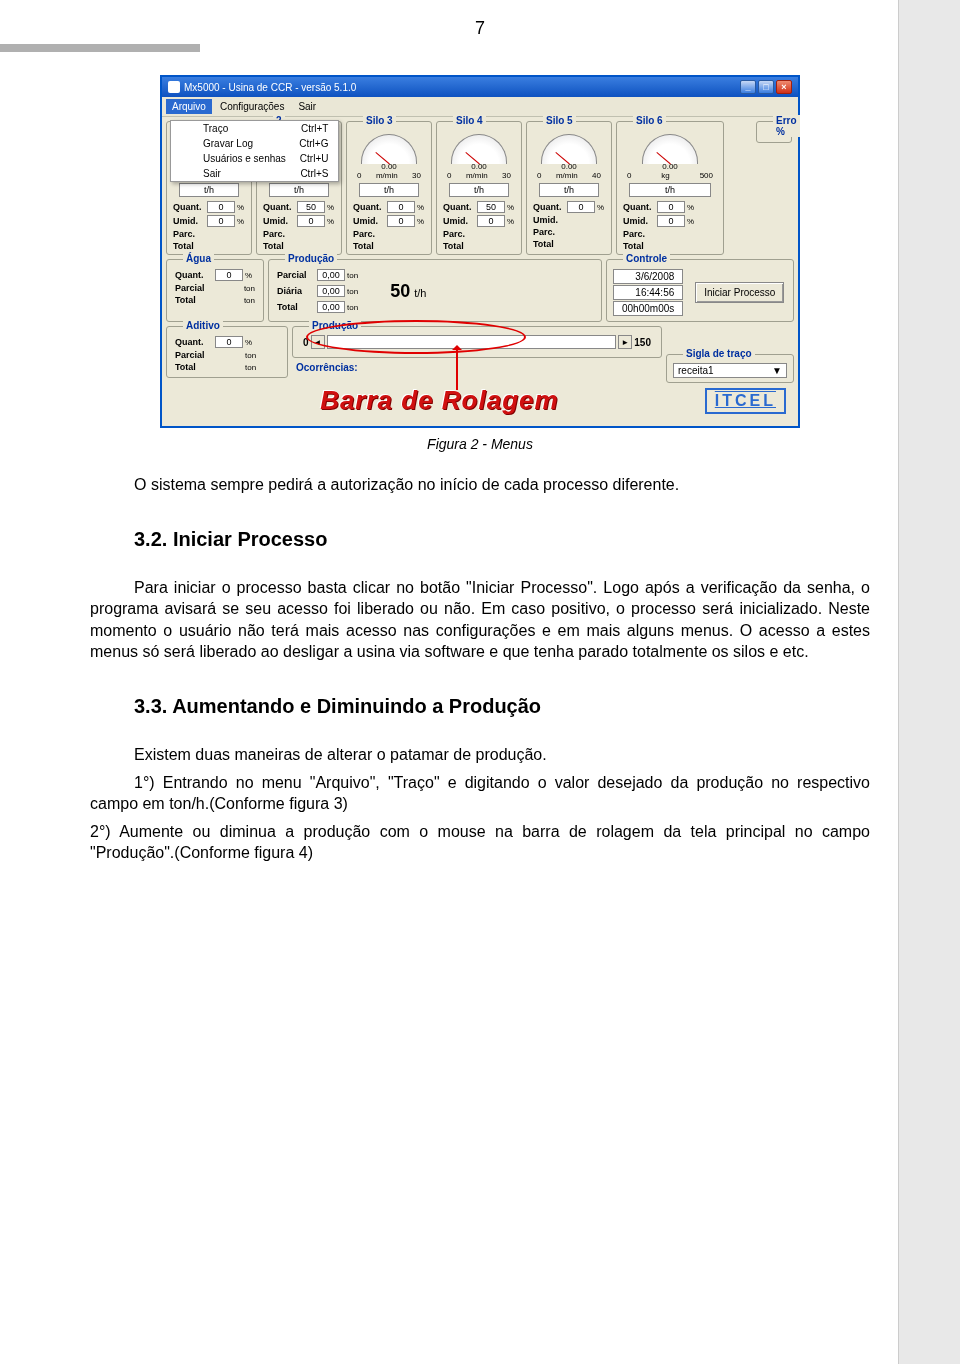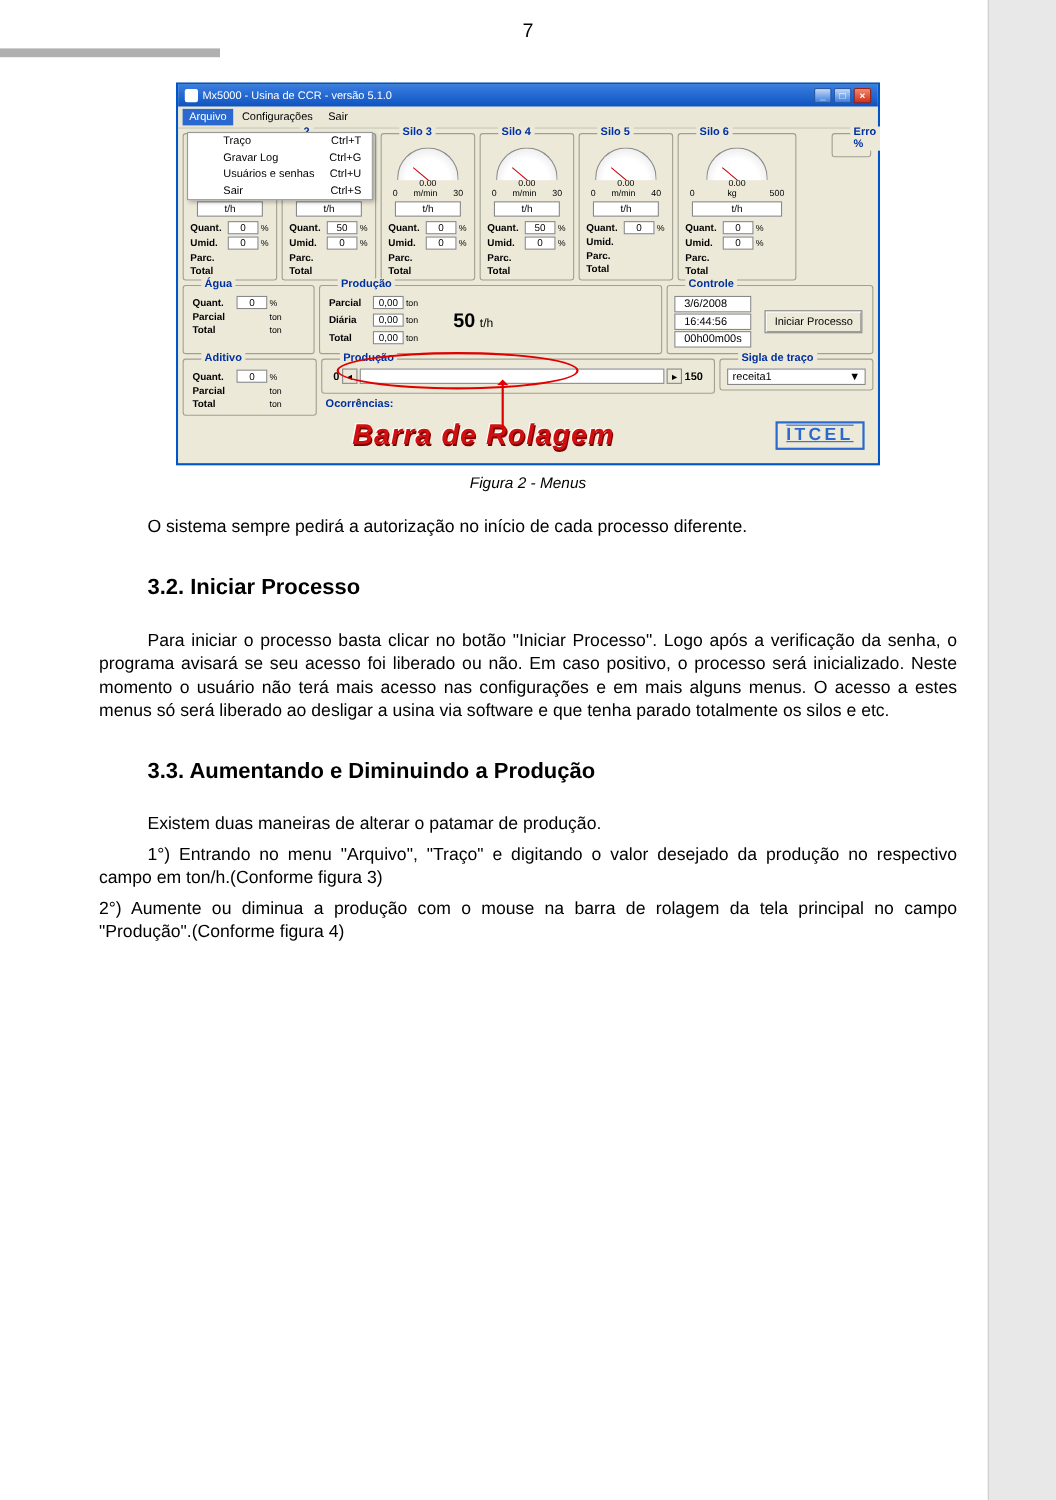--- a/index.html
+++ b/index.html
@@ -469,7 +469,7 @@
       </div>
 
       <div class="mid-row">
-        <div class="group mid-group" style="width:120px">
+        <div class="group mid-group" style="width:98px">
           <div class="group-title">Água</div>
           <div id="agua-rows">
               <div class="data-row">

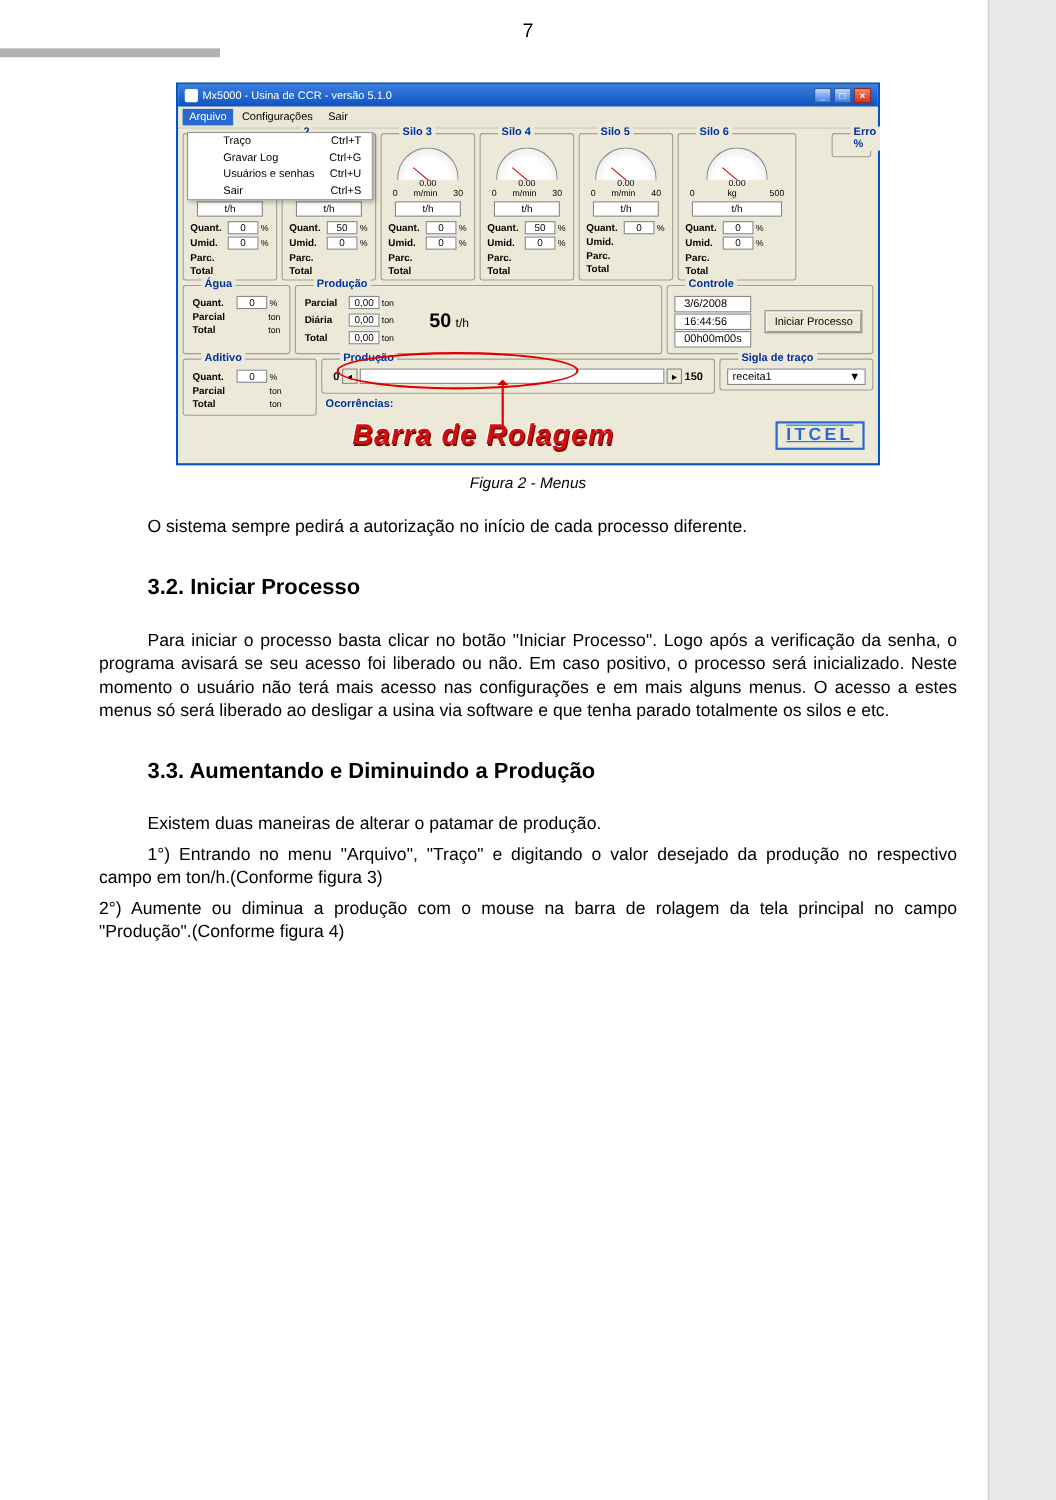--- a/index.html
+++ b/index.html
@@ -166,7 +166,7 @@
   .controle { width:188px; }
   .ctrl-box {
     background:#fff; border:1px solid #888;
-    padding:1px 8px; margin:1px 0; text-align:left;
+    padding:1px 8px; margin:1px 0; text-align:right;
   }
   .start-btn {
     background:#ece9d8; border:1px solid #888;

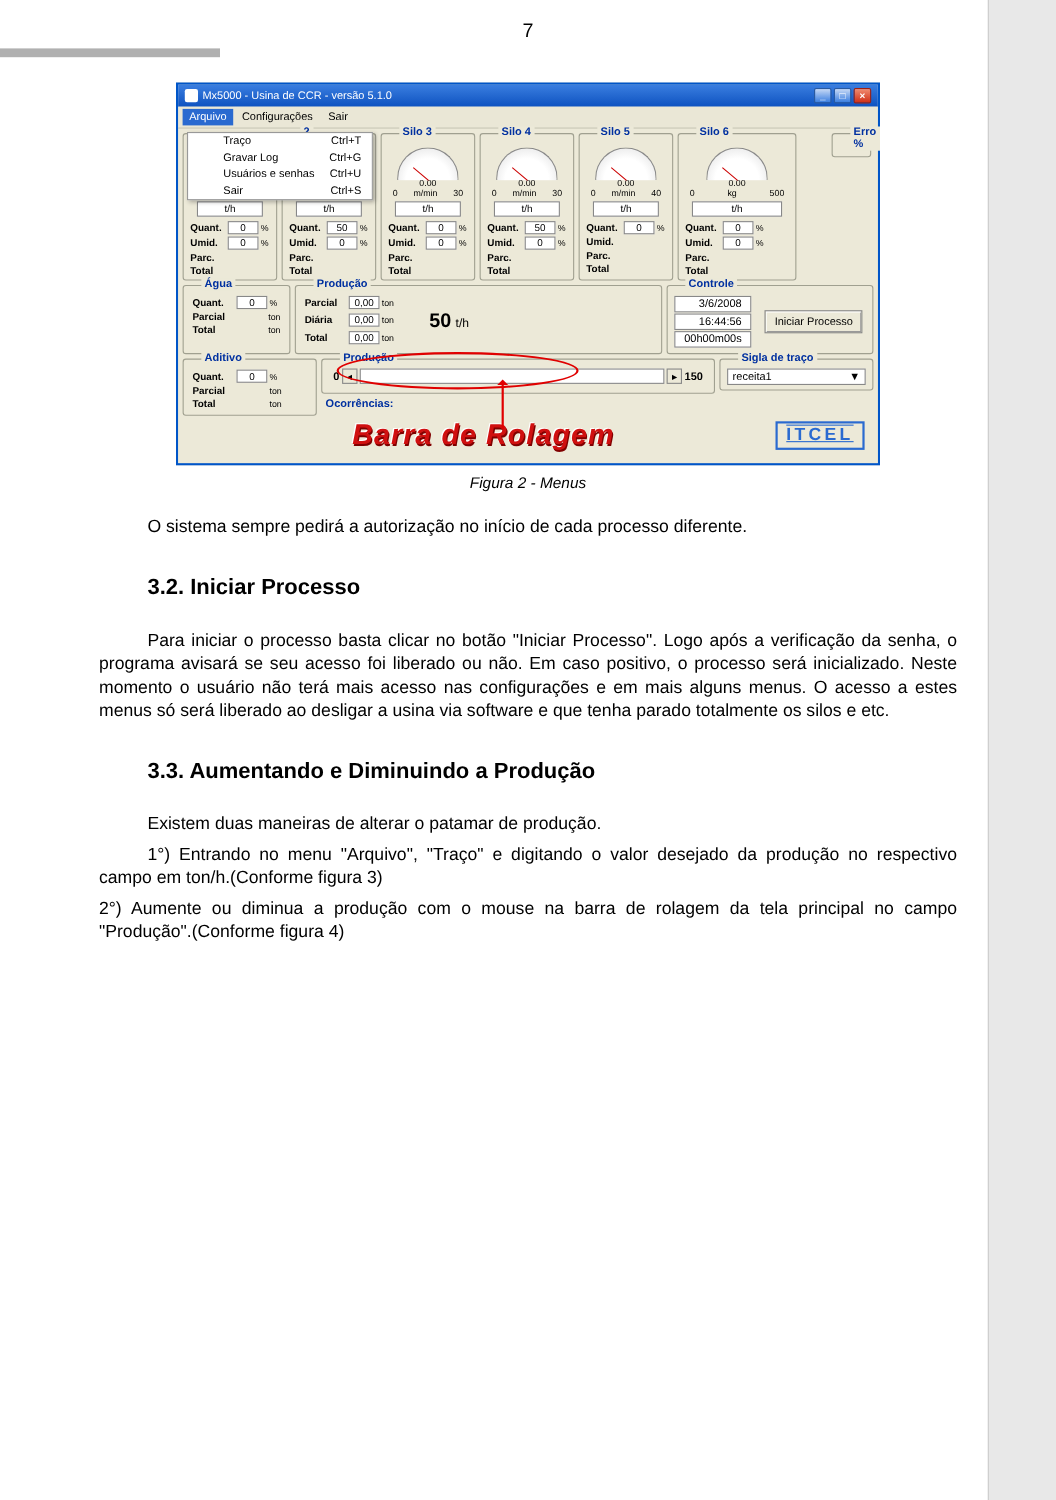--- a/index.html
+++ b/index.html
@@ -188,7 +188,7 @@
   .scroll-track {
     flex:1; height:14px; background:#fff; border:1px solid #888;
   }
-  .sigla { width:140px; }
+  .sigla { width:128px;margin-top:28px; }
   .sigla select, .sigla .sel {
     width:100%; background:#fff; border:1px solid #888;
     padding:1px 4px; font-size:10px;

